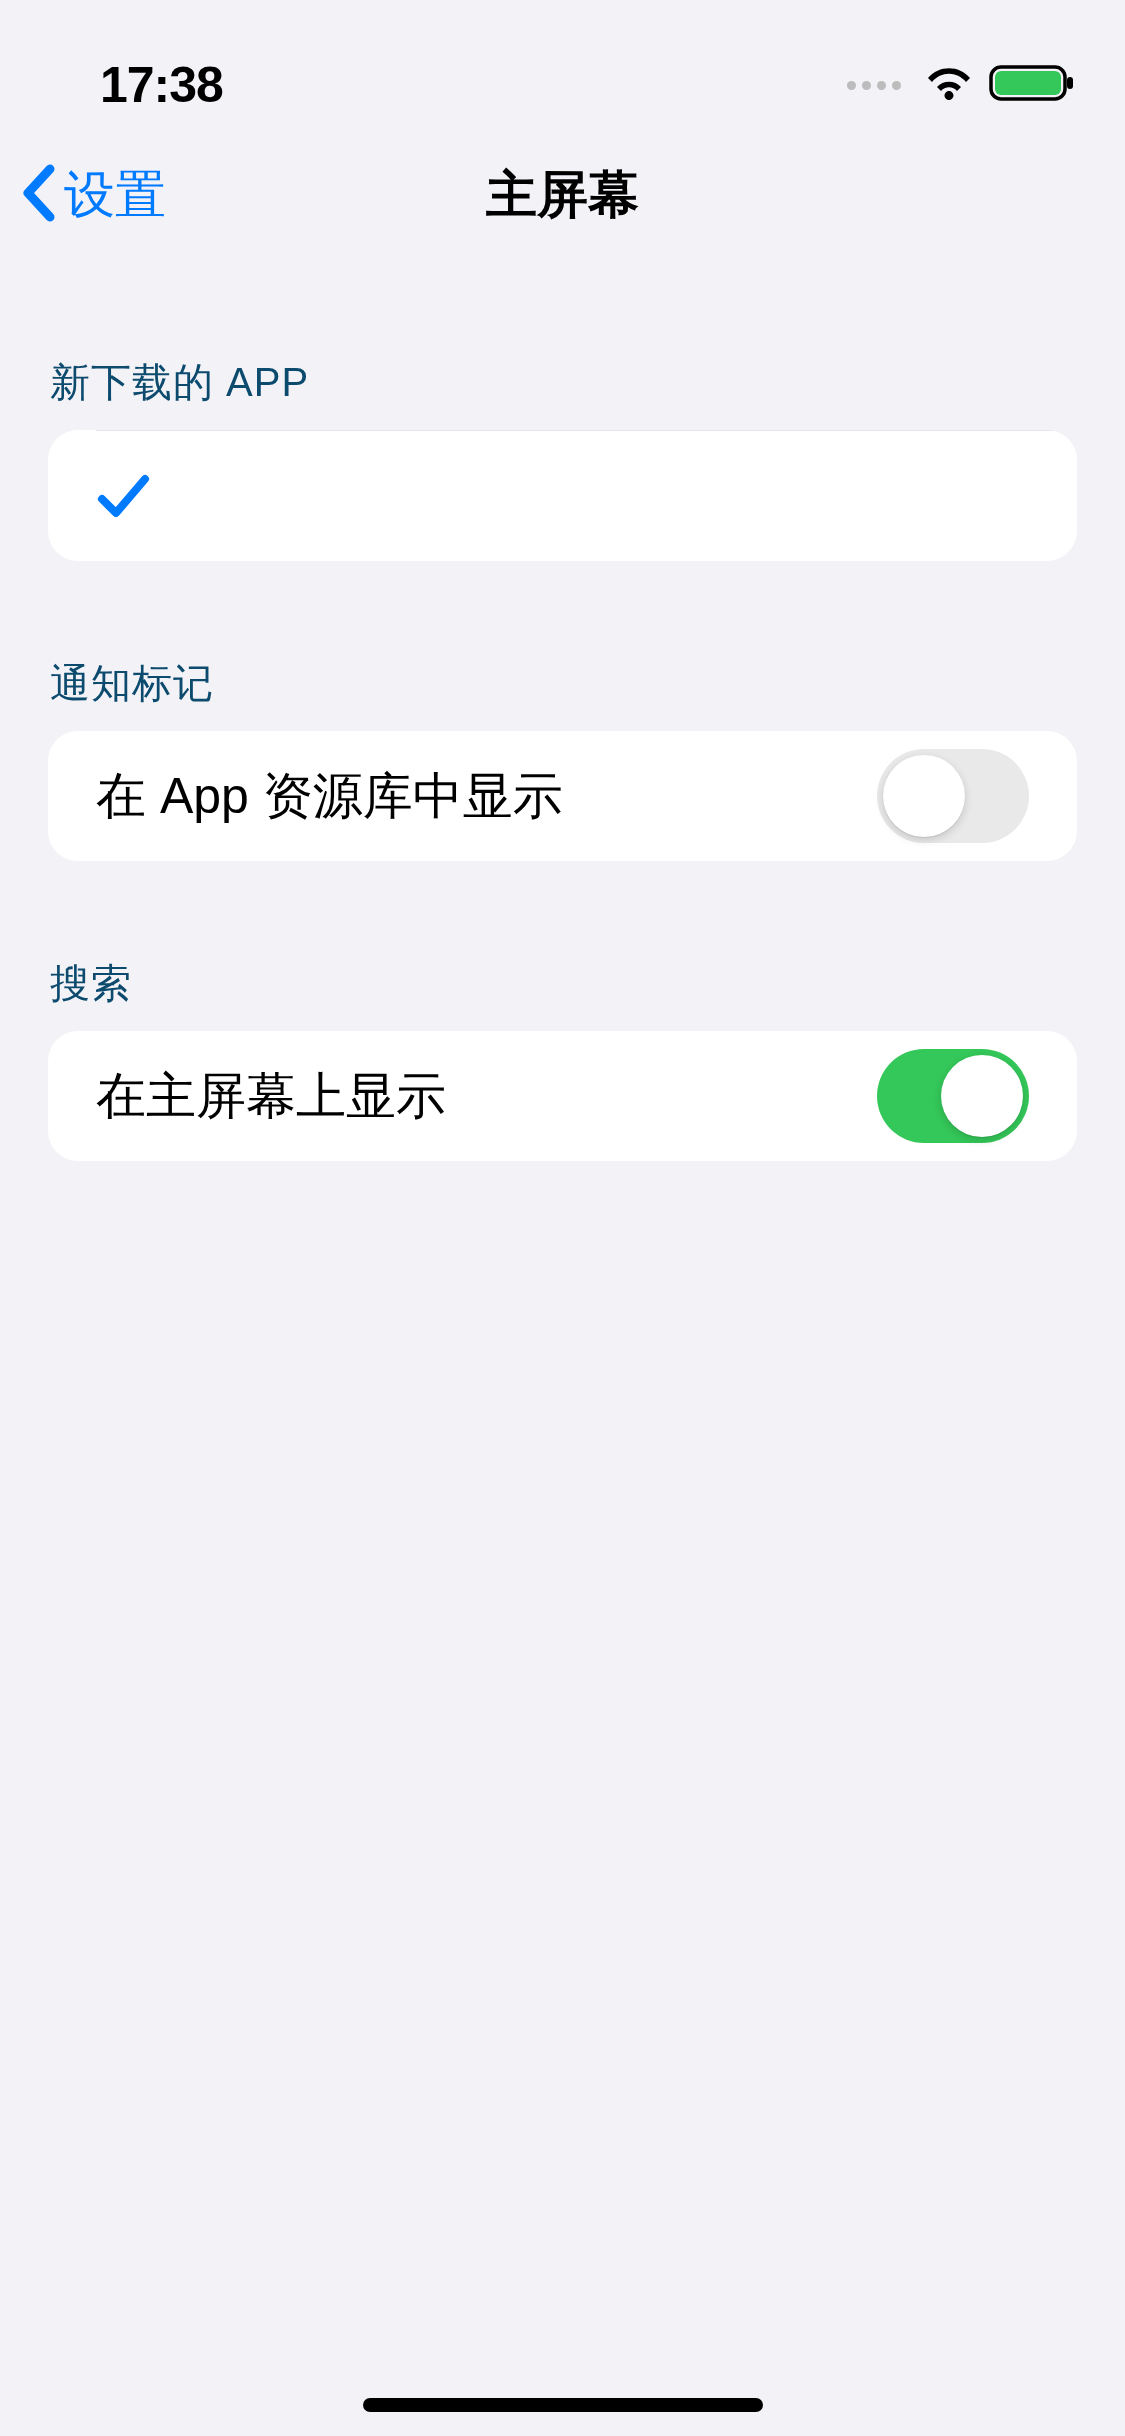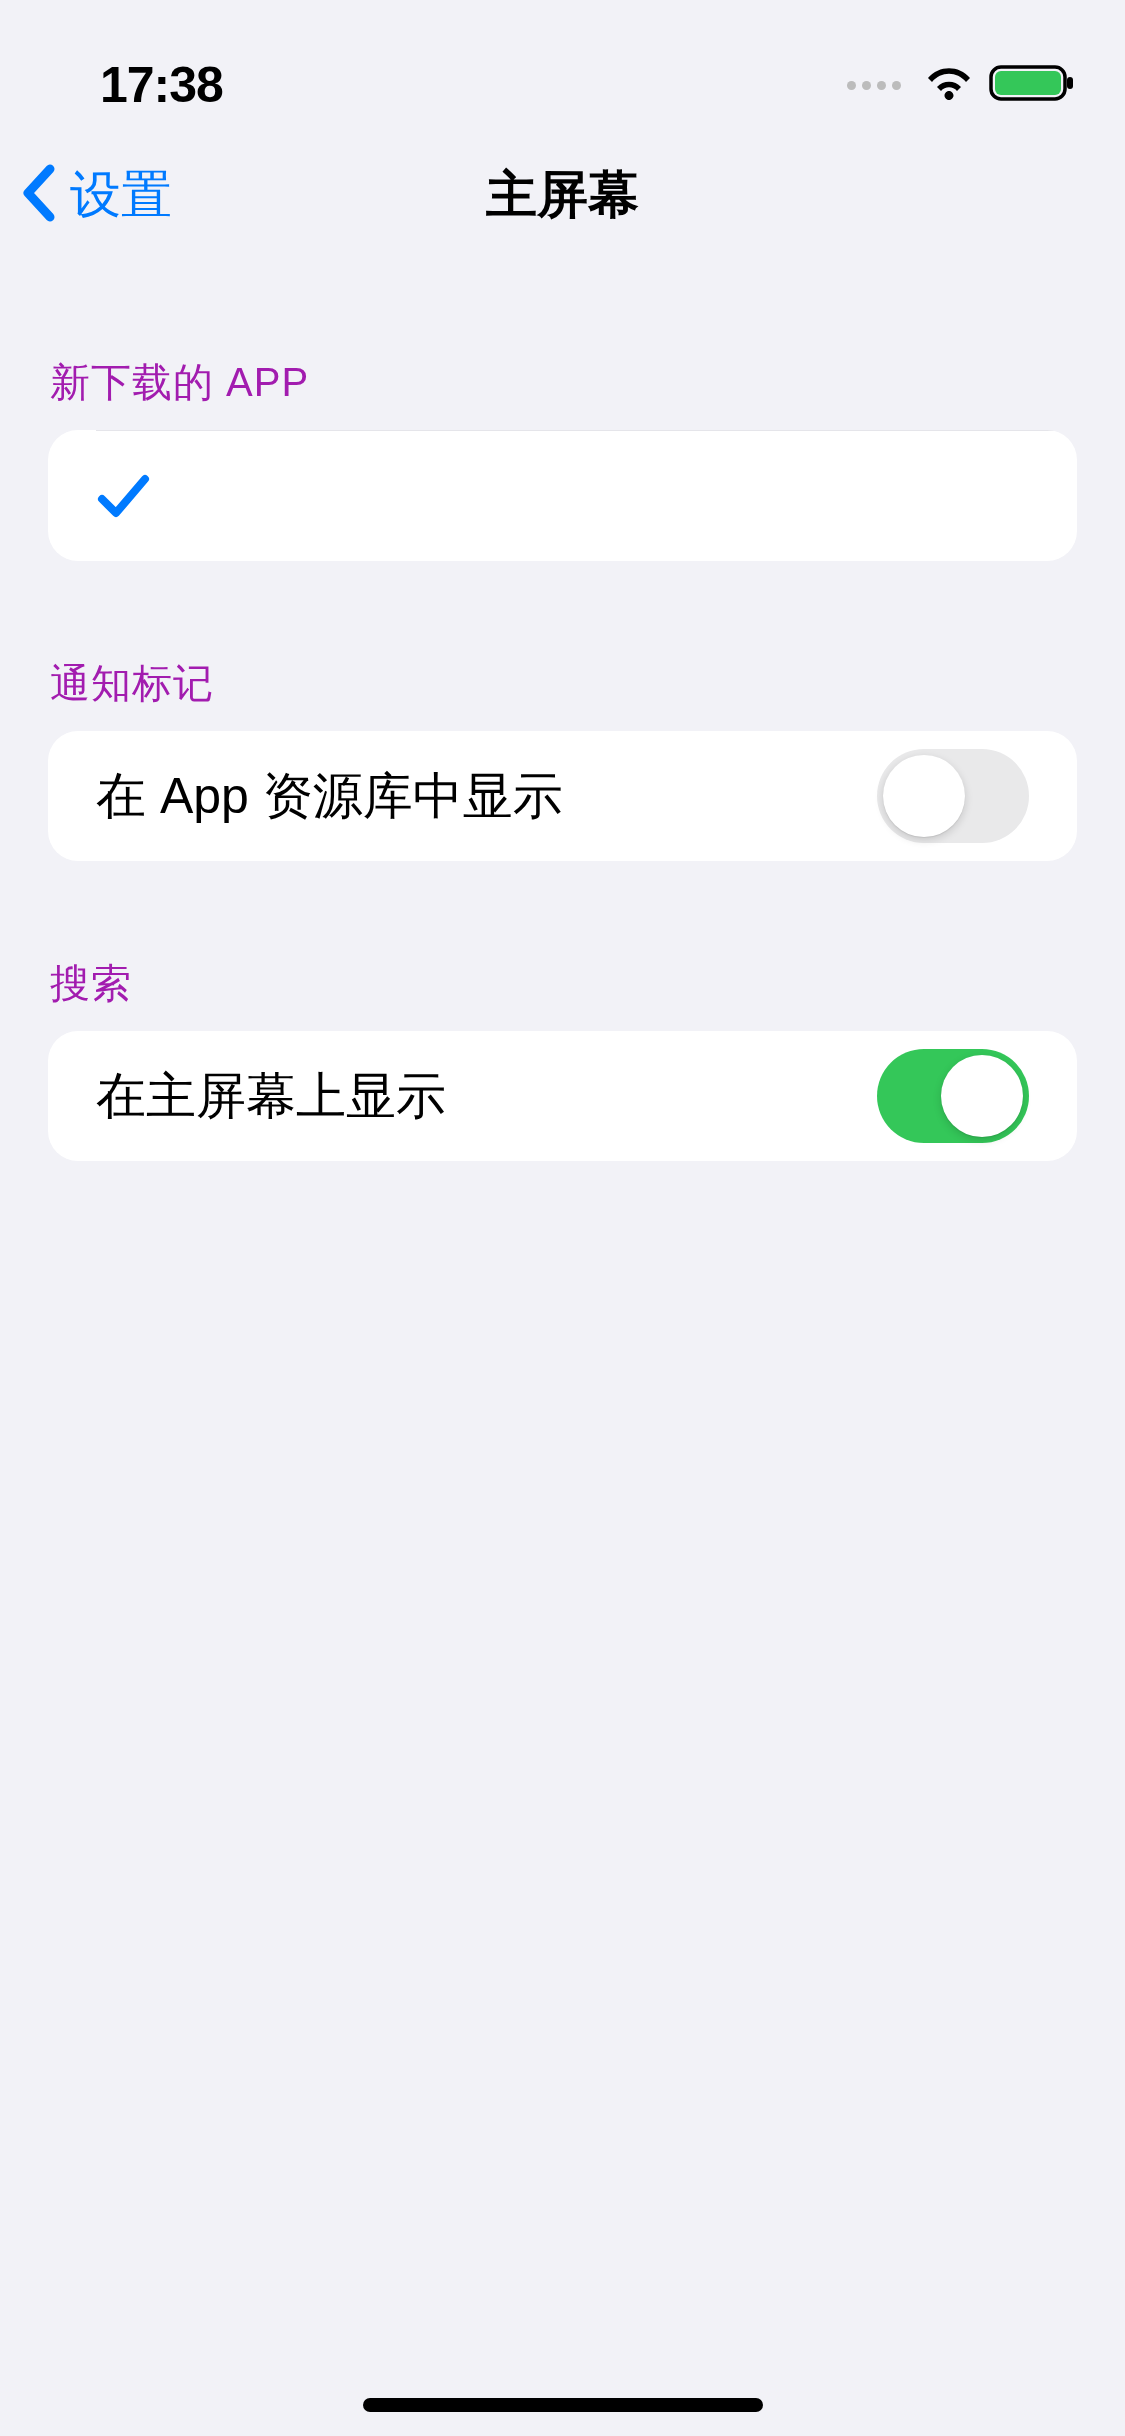--- a/index.html
+++ b/index.html
@@ -52,7 +52,7 @@
     .back-button {
       display: flex;
       align-items: center;
-      gap: 10px;
+      gap: 4px;
       position: absolute;
       left: 20px;
       cursor: pointer;

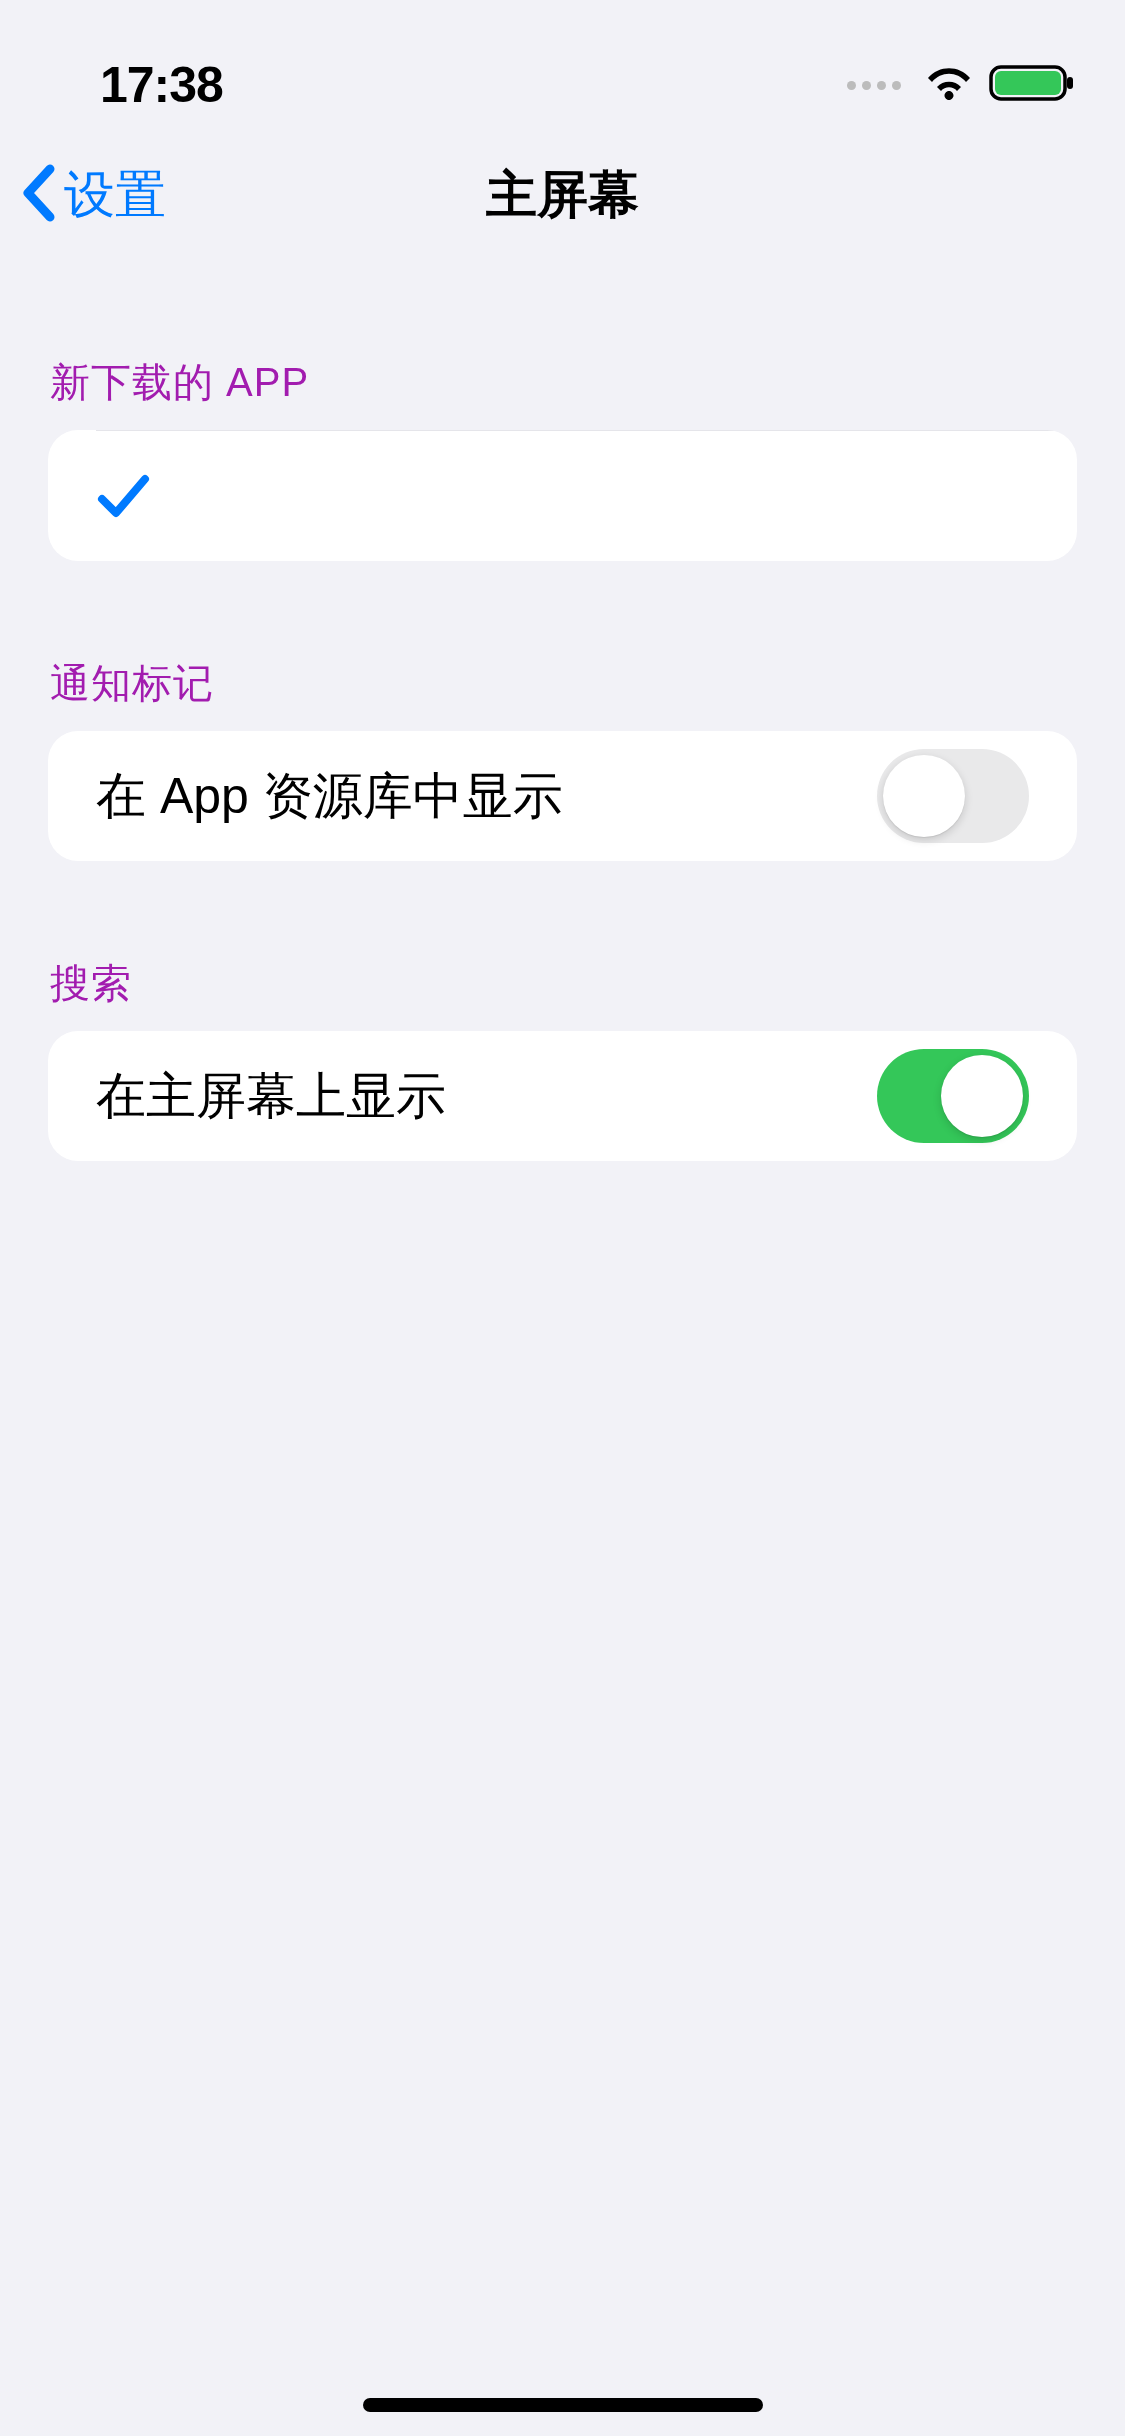--- a/index.html
+++ b/index.html
@@ -70,7 +70,7 @@
     }
     .section-header {
       font-size: 40px;
-      color: #a21caf;
+      color: #0c4a6e;
       padding: 0 50px;
       margin-top: 95px;
       margin-bottom: 20px;

